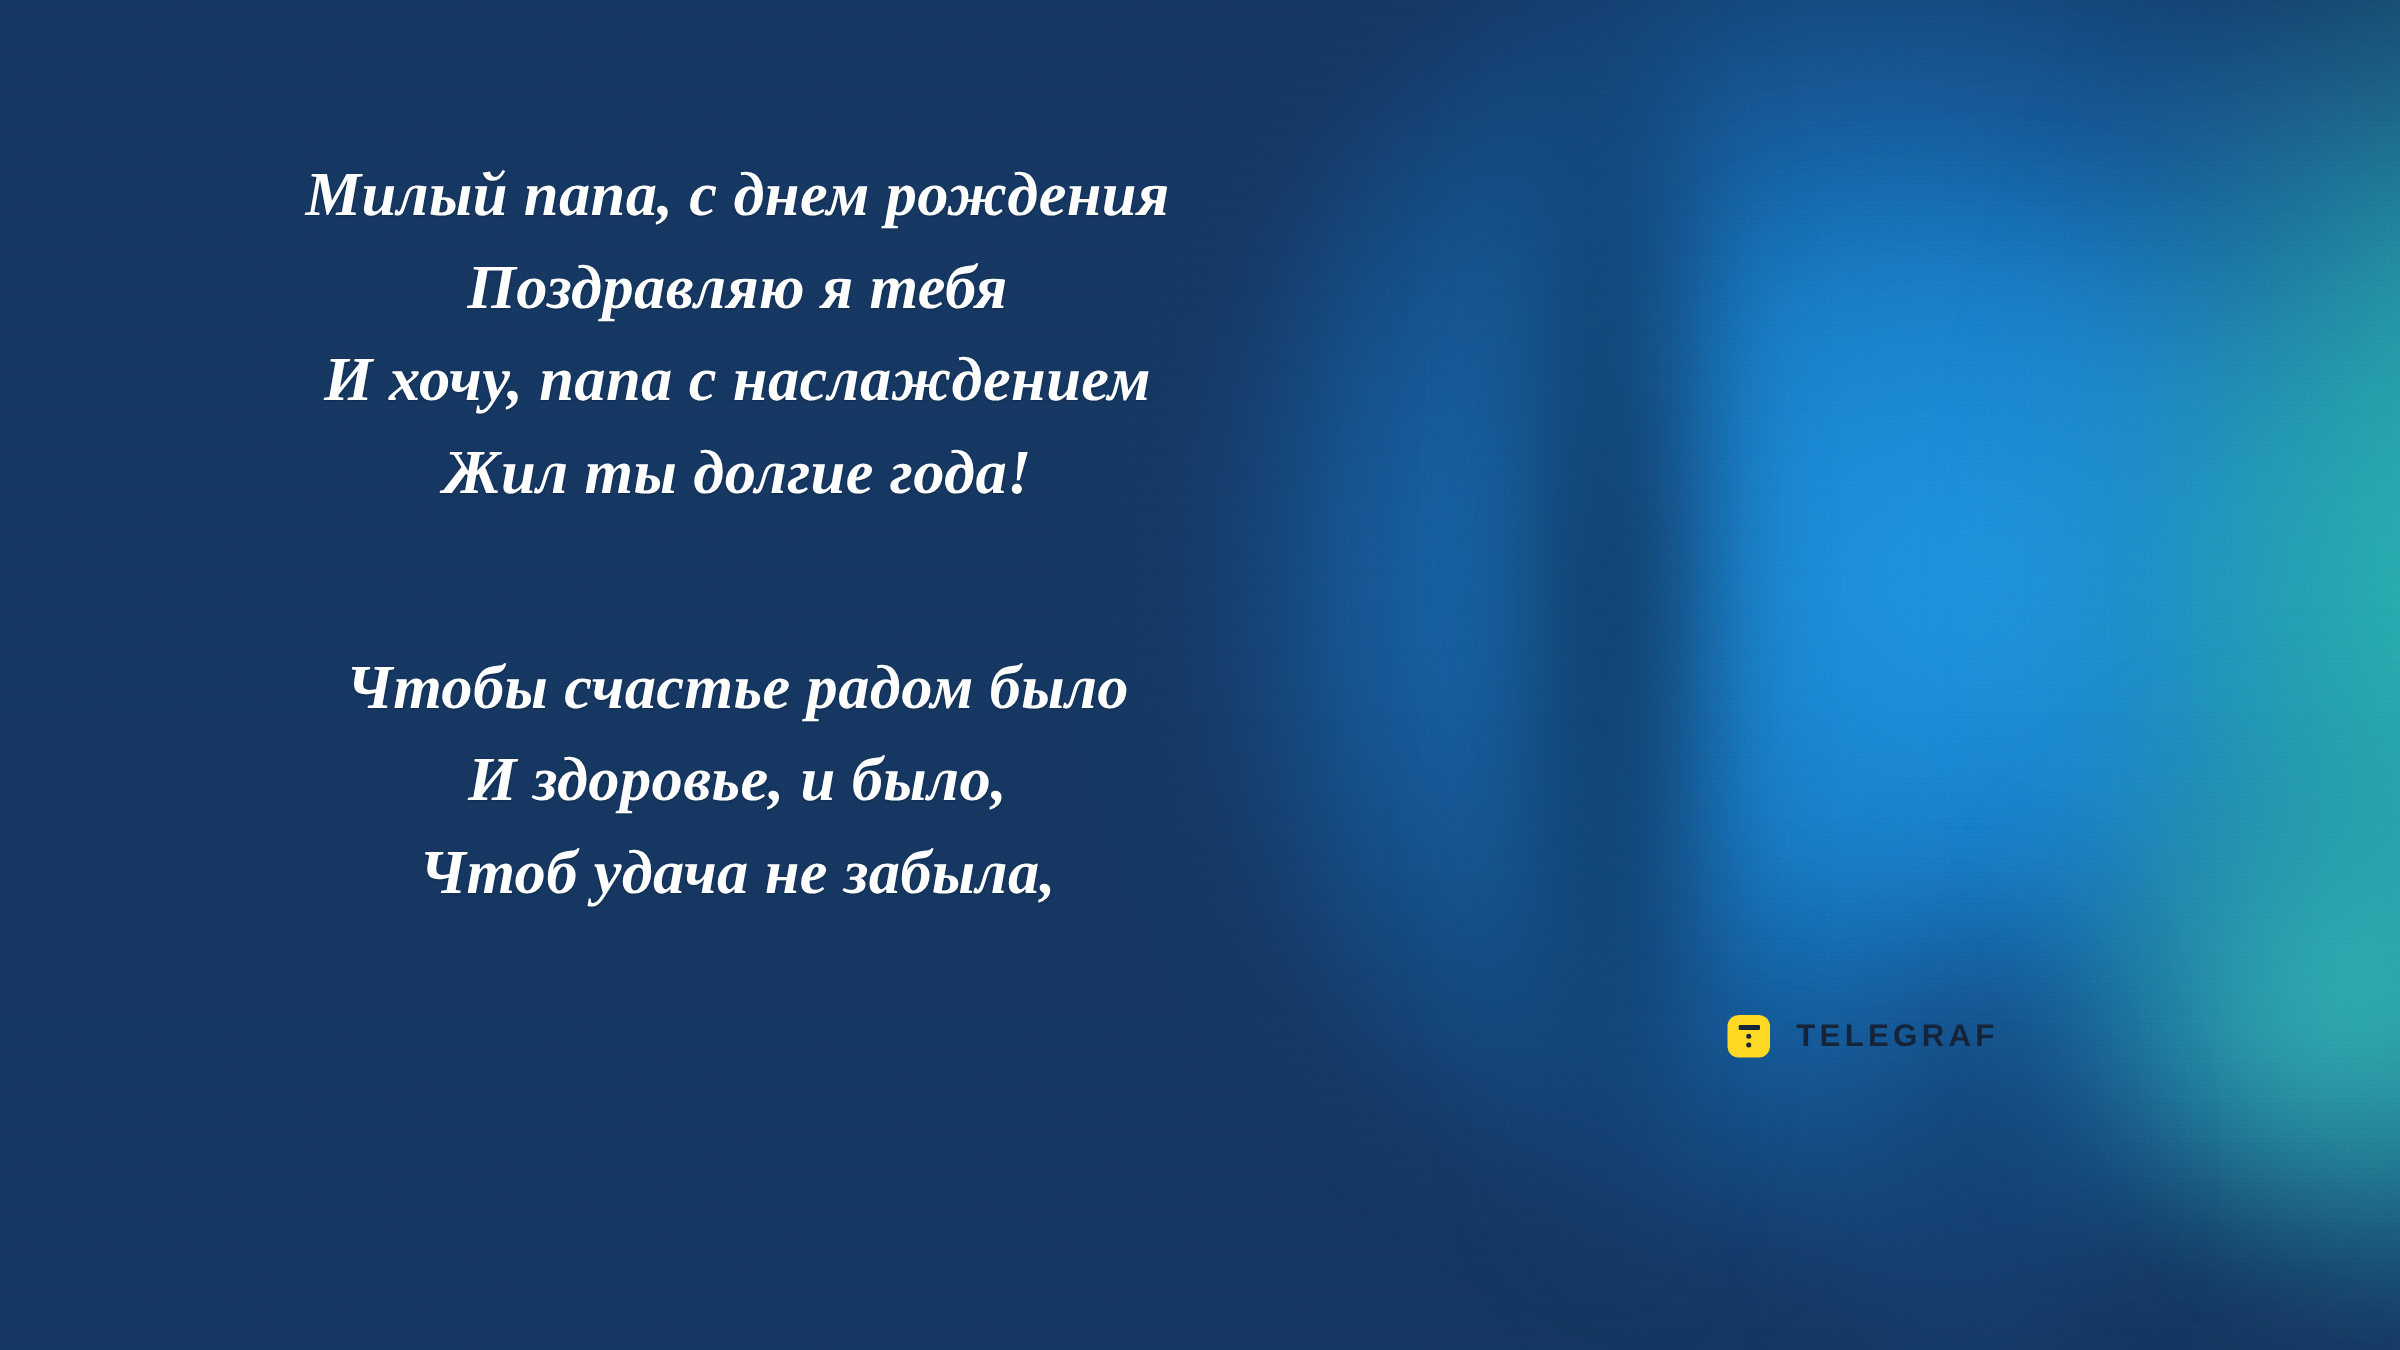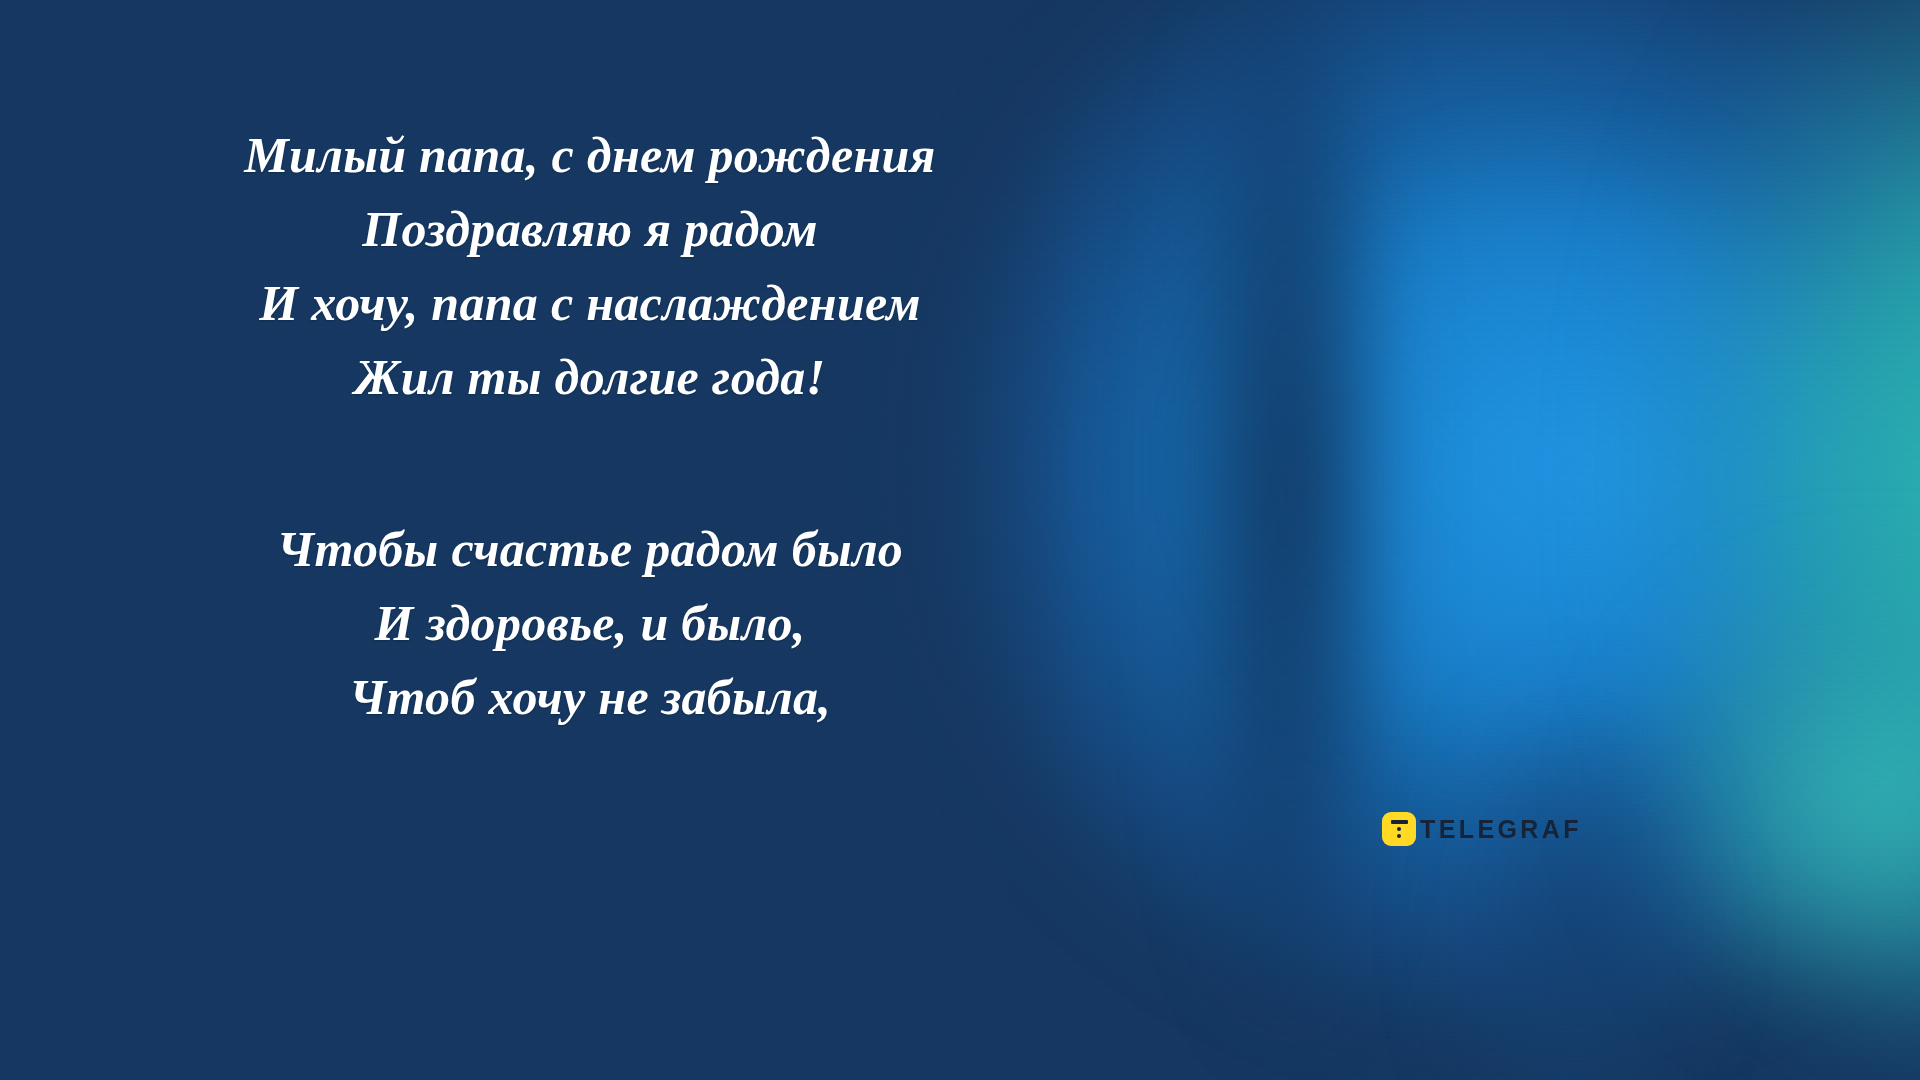--- a/index.html
+++ b/index.html
@@ -206,7 +206,7 @@
 
     <div class="stanza">
       <div class="poem-line">Милый папа, с днем рождения</div>
-      <div class="poem-line">Поздравляю я радом</div>
+      <div class="poem-line">Поздравляю я тебя</div>
       <div class="poem-line">И хочу, папа с наслаждением</div>
       <div class="poem-line">Жил ты долгие года!</div>
     </div>

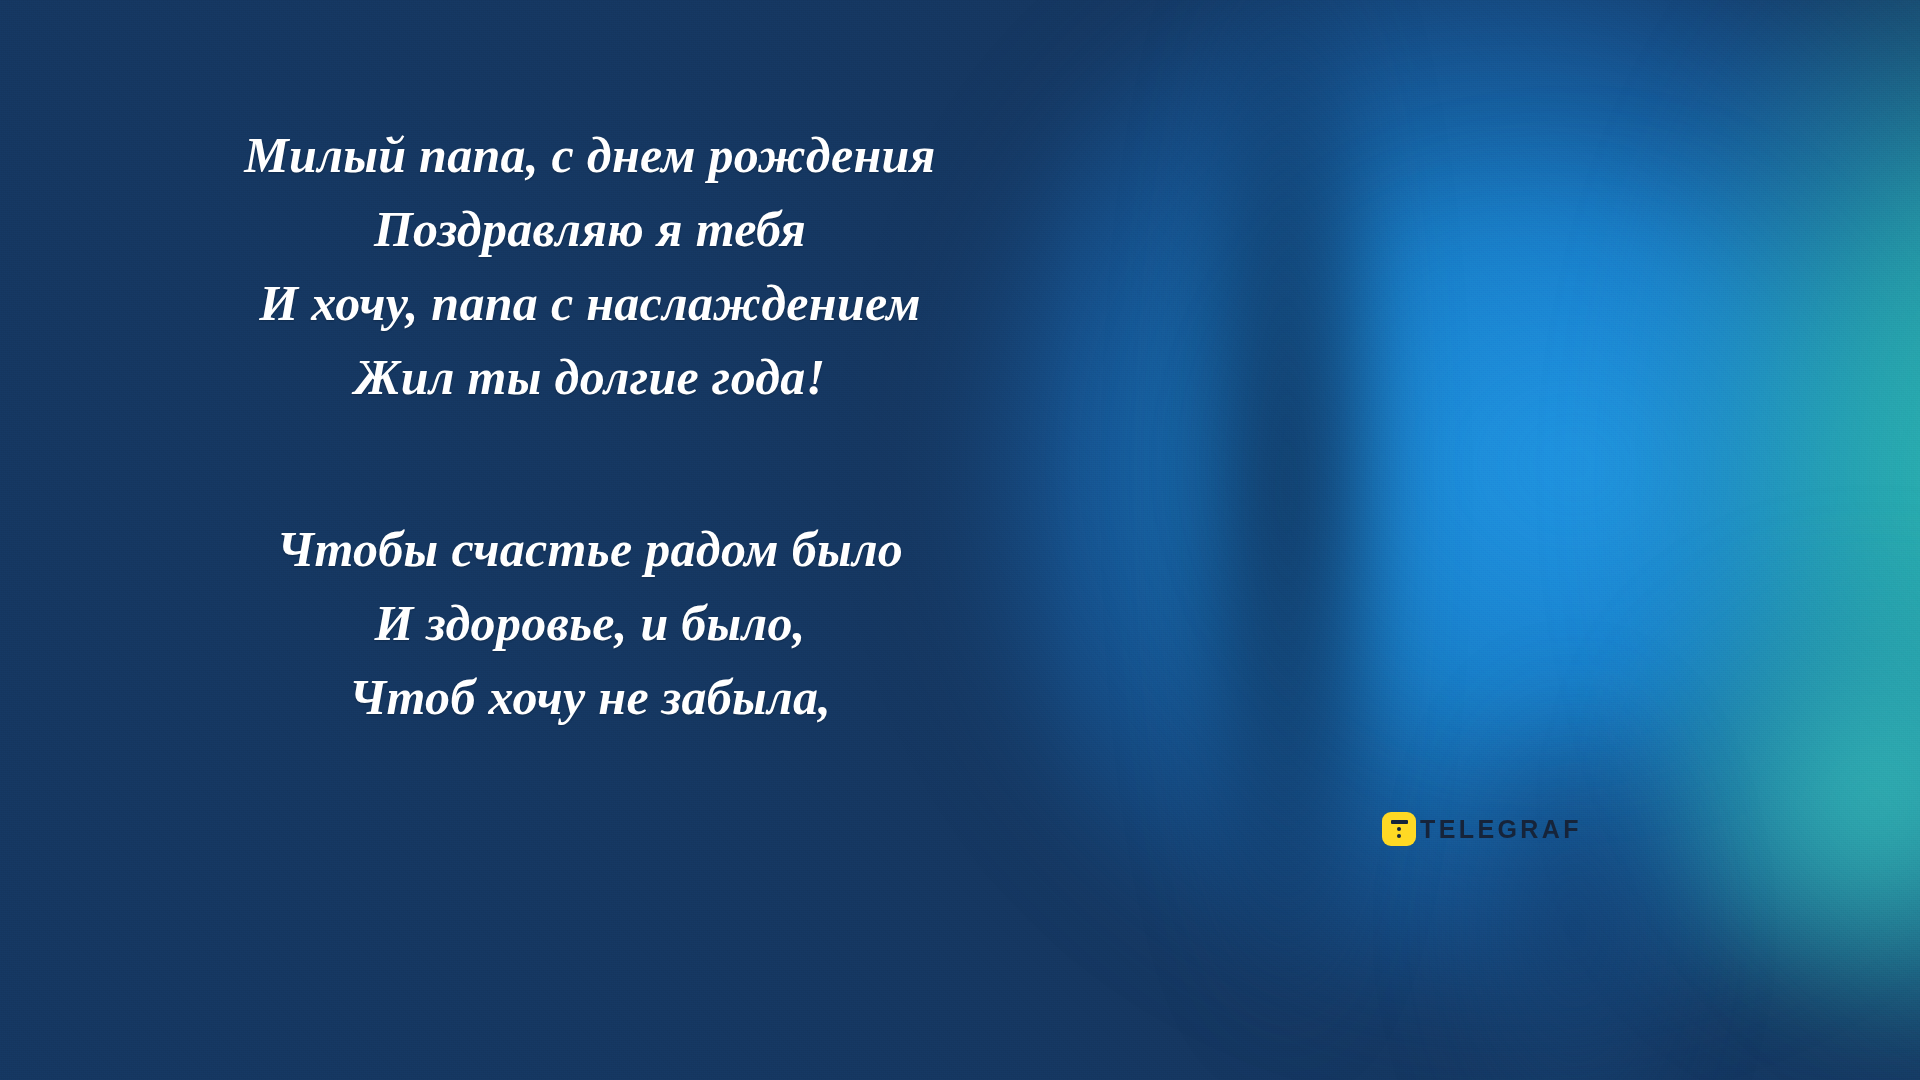--- a/index.html
+++ b/index.html
@@ -214,7 +214,7 @@
     <div class="stanza">
       <div class="poem-line">Чтобы счастье радом было</div>
       <div class="poem-line">И здоровье, и было,</div>
-      <div class="poem-line">Чтоб хочу не забыла,</div>
+      <div class="poem-line">Чтоб удача не забыла,</div>
     </div>
 
   </div>

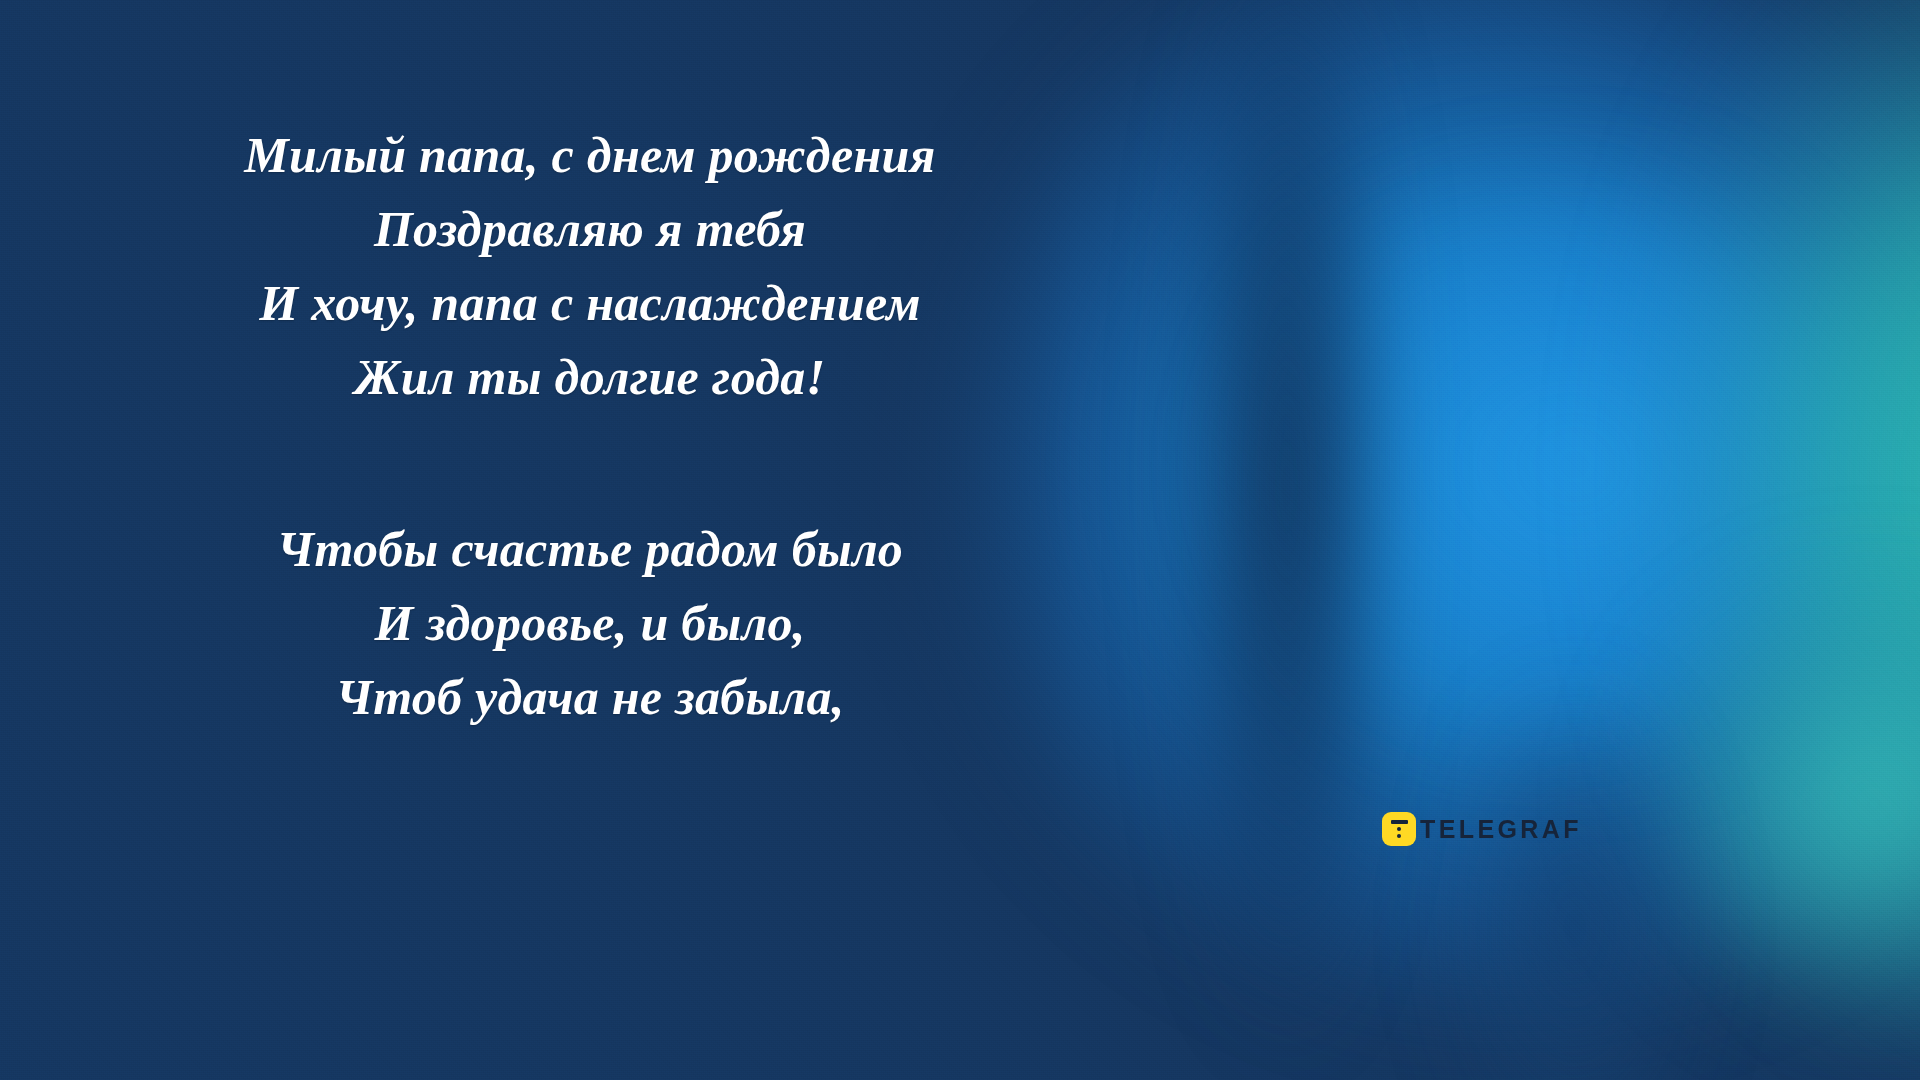--- a/index.html
+++ b/index.html
@@ -151,7 +151,7 @@
     top: 812px;
     display: flex;
     align-items: center;
-    gap: 4px;
+    gap: 21px;
     z-index: 6;
   }
   .wm-mark {

